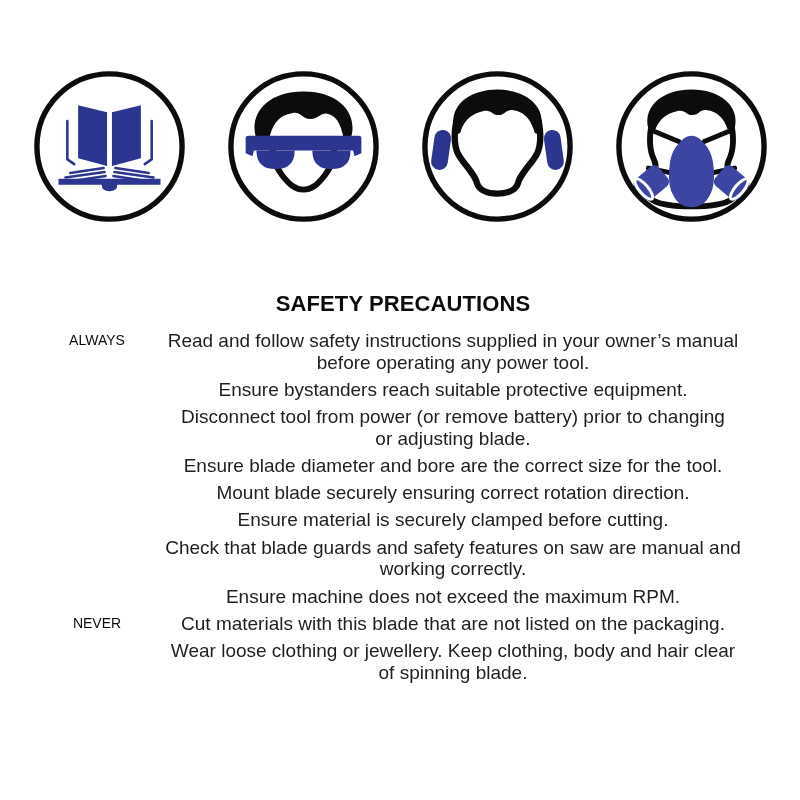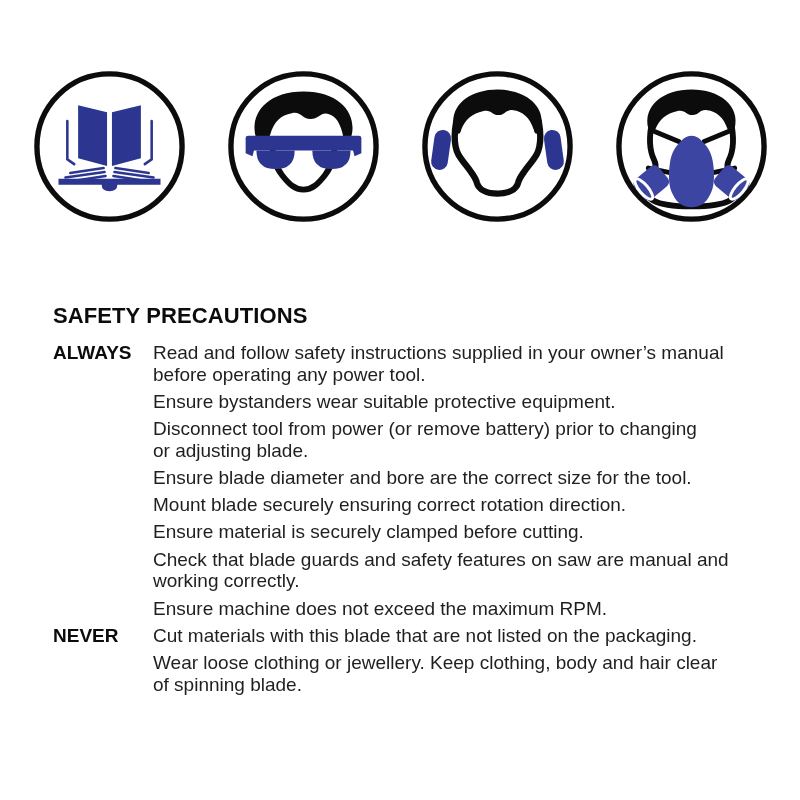--- a/index.html
+++ b/index.html
@@ -21,7 +21,7 @@
   .safety-icon svg{width:100%;height:100%;display:block;}
 
   .text-block{
-    position:absolute;left:53px;top:304px;width:700px;
+    position:absolute;left:53px;top:292px;width:700px;text-align:center;
   }
   .heading{
     font-size:22px;font-weight:bold;color:var(--outline);

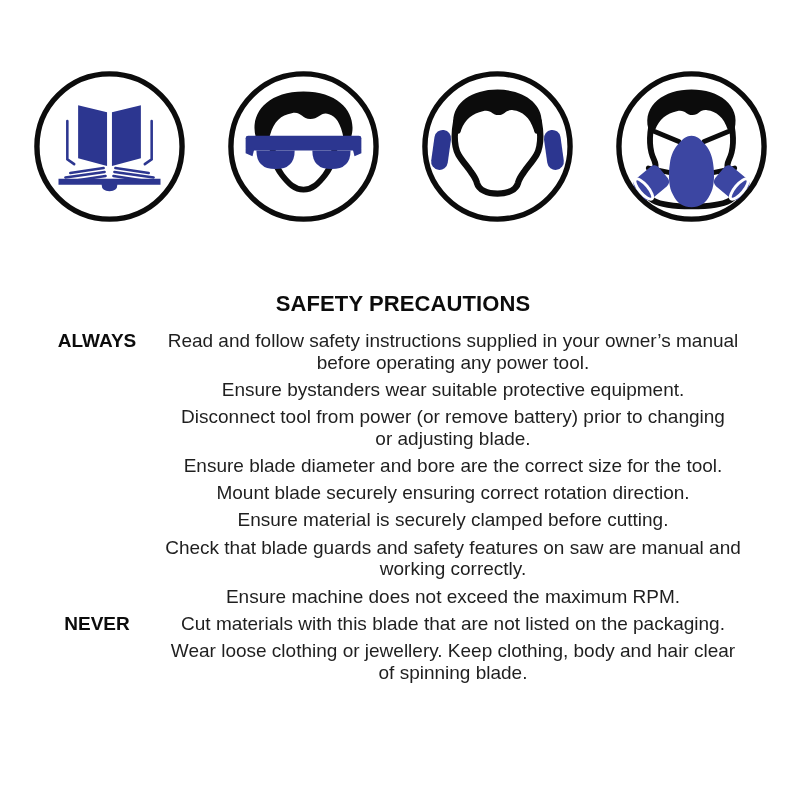--- a/index.html
+++ b/index.html
@@ -29,7 +29,7 @@
   }
   .section{display:grid;grid-template-columns:88px auto;}
   .section .label{
-    font-size:19px;font-weight:bold;color:var(--outline);
+    font-size:14px;font-weight:normal;color:var(--outline);
     line-height:21.7px;
   }
   .section .items{list-style:none;margin-left:12px;}

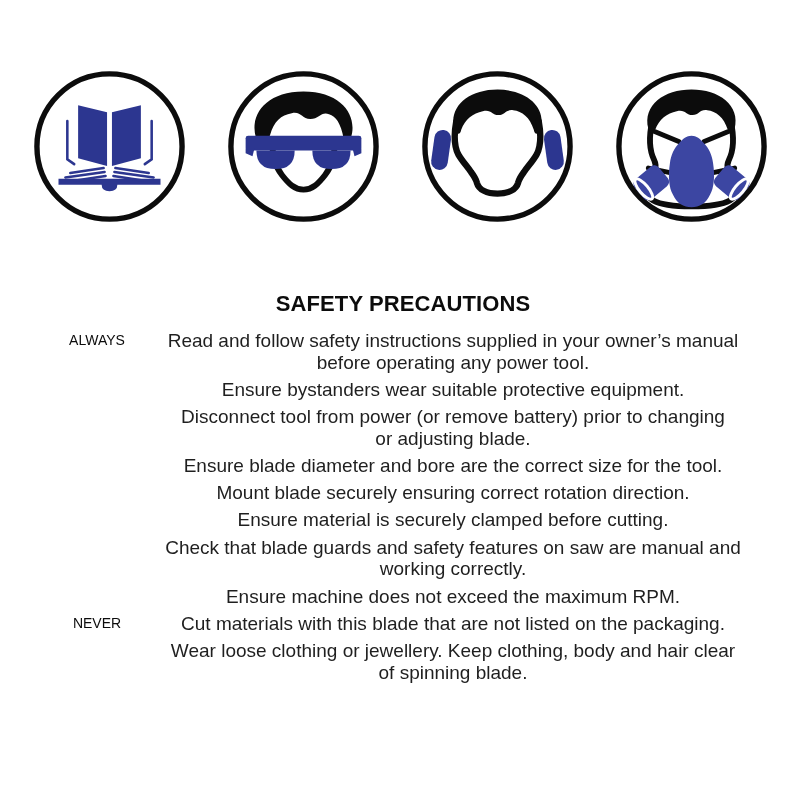--- a/index.html
+++ b/index.html
@@ -125,7 +125,7 @@
         <ul class="items">
           <li>Read and follow safety instructions supplied in your owner’s manual
 before operating any power tool.</li>
-          <li>Ensure bystanders wear suitable protective equipment.</li>
+          <li>Ensure bystanders reach suitable protective equipment.</li>
           <li>Disconnect tool from power (or remove battery) prior to changing
 or adjusting blade.</li>
           <li>Ensure blade diameter and bore are the correct size for the tool.</li>

